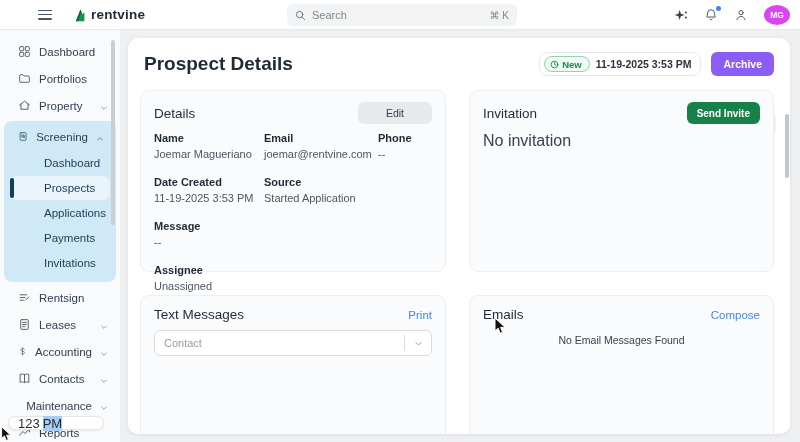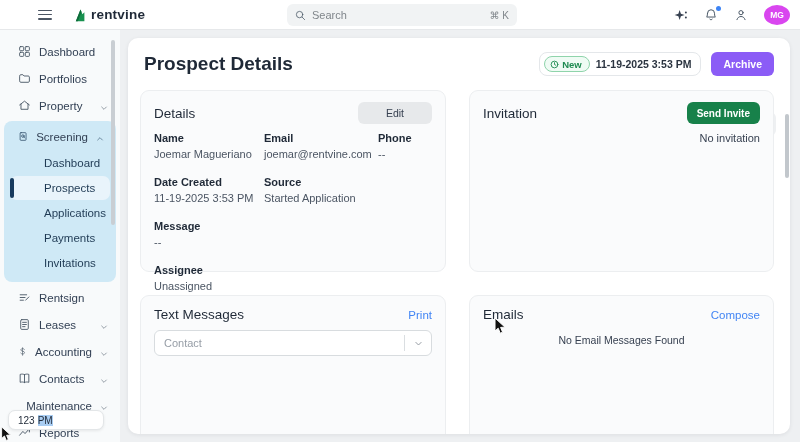--- a/index.html
+++ b/index.html
@@ -75,7 +75,7 @@
   .fval { font-size:11px; color:#4b5563; line-height:1.45; }
   .fblock { margin-top:13px; }
 
-  .empty-text { font-size:11px; color:#374151;text-align:right; }
+  .empty-text { font-size:16px; color:#374151; }
   .center-empty { text-align:center; font-size:10.5px; color:#374151; margin-top:12px; }
 
   .select { height:26px; background:#fff; border:1px solid #d8dcdf; border-radius:6px;

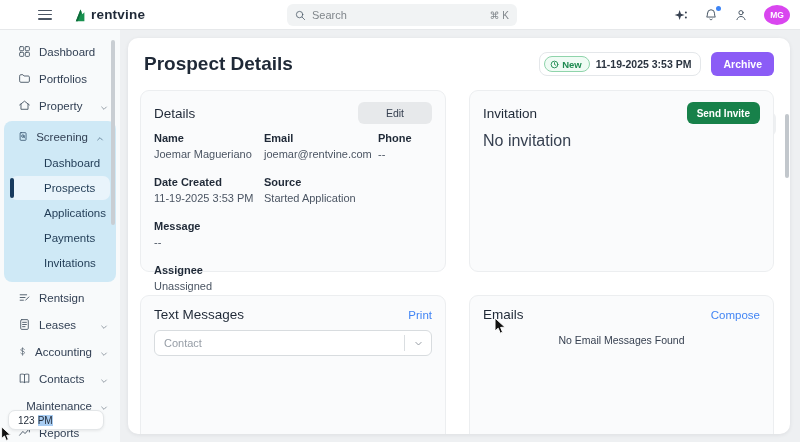--- a/index.html
+++ b/index.html
@@ -37,9 +37,9 @@
   .sub-item.active { background:#e9f4fb; border-radius:7px; }
   .active-bar { position:absolute; left:0; top:2px; bottom:2px; width:4px; border-radius:3px; background:#173a5e; }
   .side-scroll { position:absolute; right:5px; top:10px; width:4px; height:185px; background:#c9ced3; border-radius:2px; }
-  .side-footer { position:absolute; left:8px; bottom:12px; width:96px; height:20px; background:#fff;
+  .side-footer { position:absolute; left:8px; bottom:12px; width:96px; height:14px; background:#fff;
     border:1px solid #e3e6e8; border-radius:7px; box-shadow:0 1px 3px rgba(0,0,0,.08);
-    display:flex; align-items:center; padding:0 9px; font-size:10px; color:#1f2937; gap:3px; }
+    display:flex; align-items:center; padding:0 9px; font-size:13px; color:#1f2937; gap:3px; }
   .sel-text { background:#a9cdf2; }
 
   

